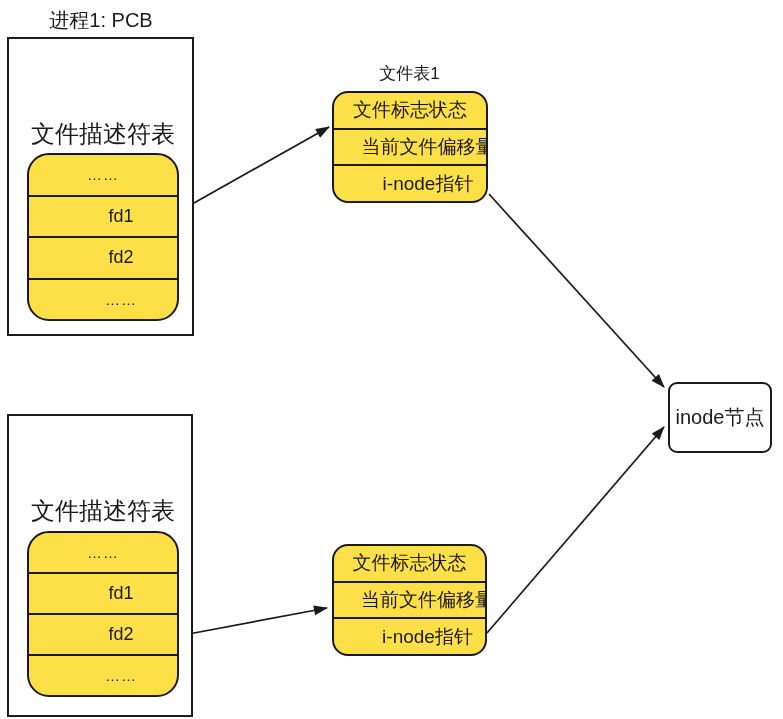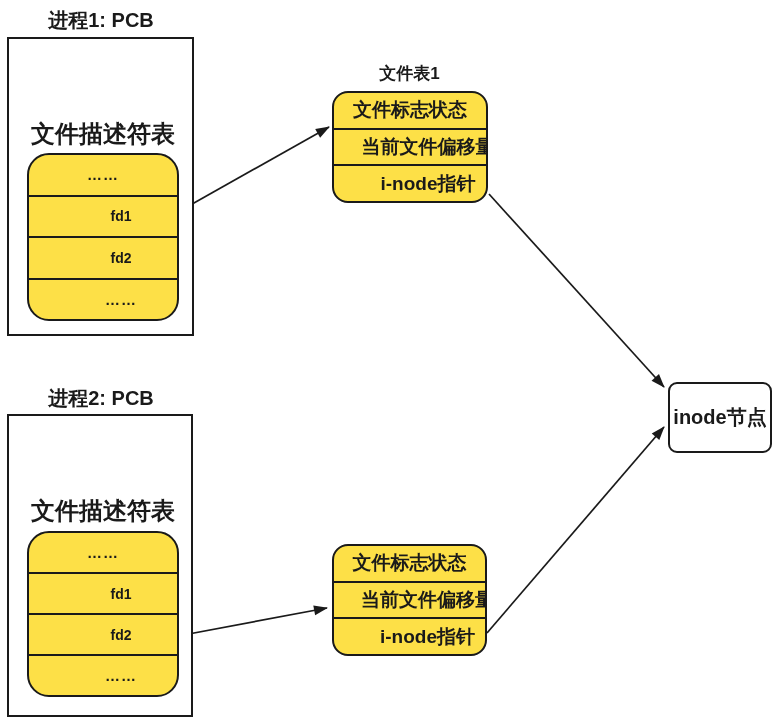--- a/index.html
+++ b/index.html
@@ -16,7 +16,7 @@
     color: #1a1a1a;
     overflow: hidden;
   }
-  .abs { position: absolute; box-sizing: border-box; font-weight: bold; }
+  .abs { position: absolute; box-sizing: border-box; }
 
   .block-title {
     text-align: center;

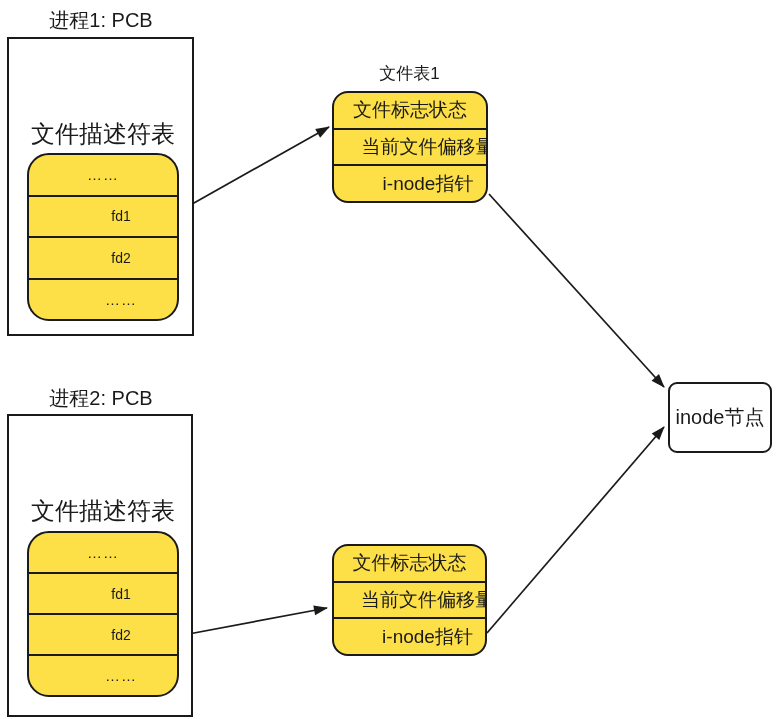--- a/index.html
+++ b/index.html
@@ -58,7 +58,7 @@
     display: flex;
     align-items: center;
     justify-content: center;
-    font-size: 14px;
+    font-size: 18px;
     white-space: nowrap;
   }
   .round-table .row + .row { border-top: 2px solid #1a1a1a; padding-left: 36px; }

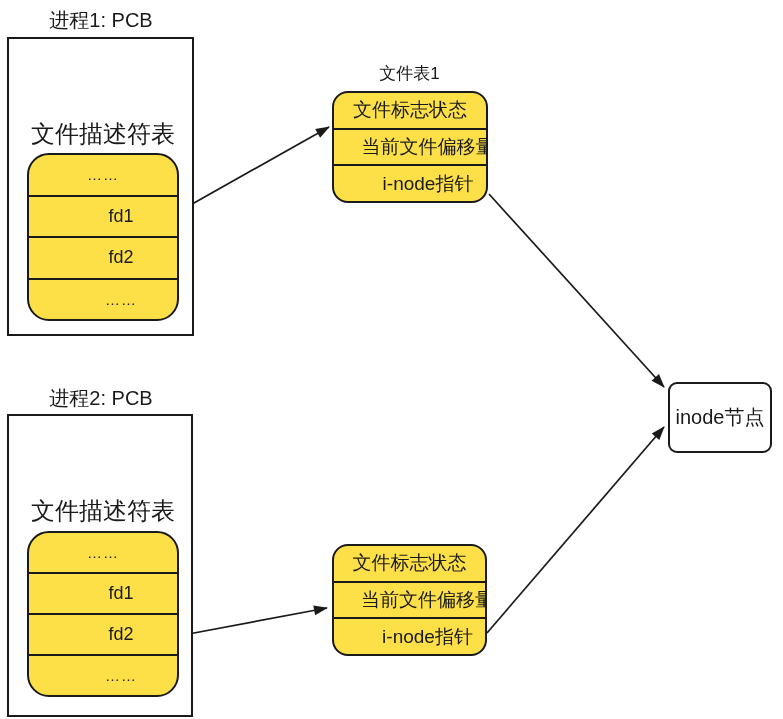--- a/index.html
+++ b/index.html
@@ -116,7 +116,6 @@
     </div>
   </div>
 
-  <div class="abs block-title" style="left:7px; top:386px; width:188px;">进程2: PCB</div>
 
   <div class="abs pcb-box" style="left:7px; top:414px; width:186px; height:303px;">
     <div class="abs fd-label" style="left:18px; top:83px; width:152px;">文件描述符表</div>

